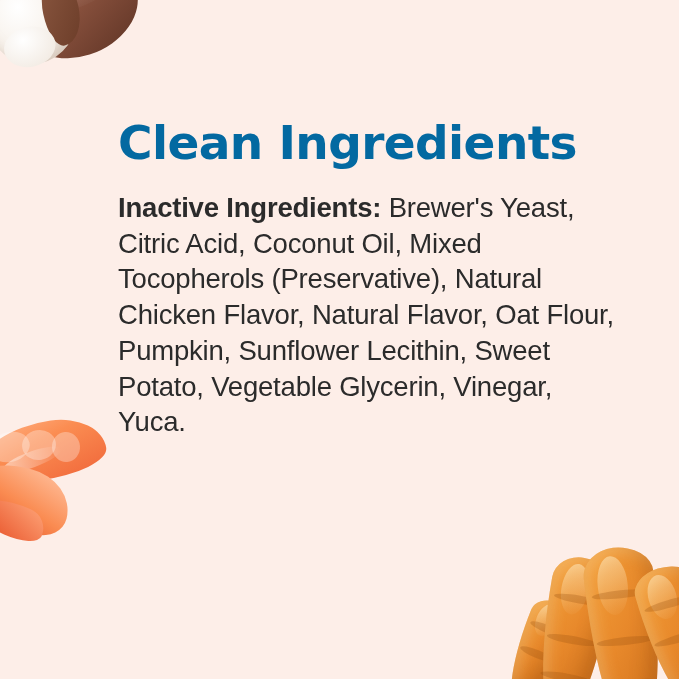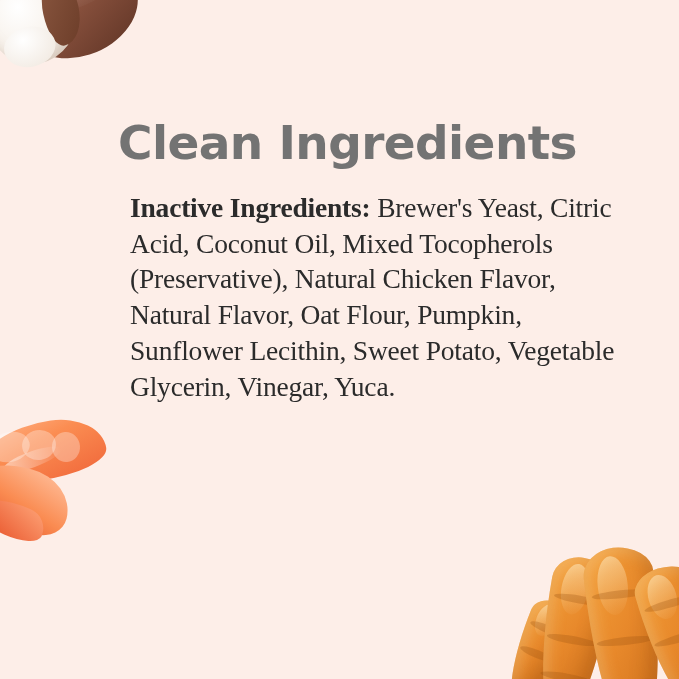--- a/index.html
+++ b/index.html
@@ -190,7 +190,7 @@
   }
   .headline {
     margin: 0;
-    color: #737373;
+    color: #0369a1;
     font-family: "DejaVu Sans", sans-serif;
     font-weight: 700;
     font-size: 47px;

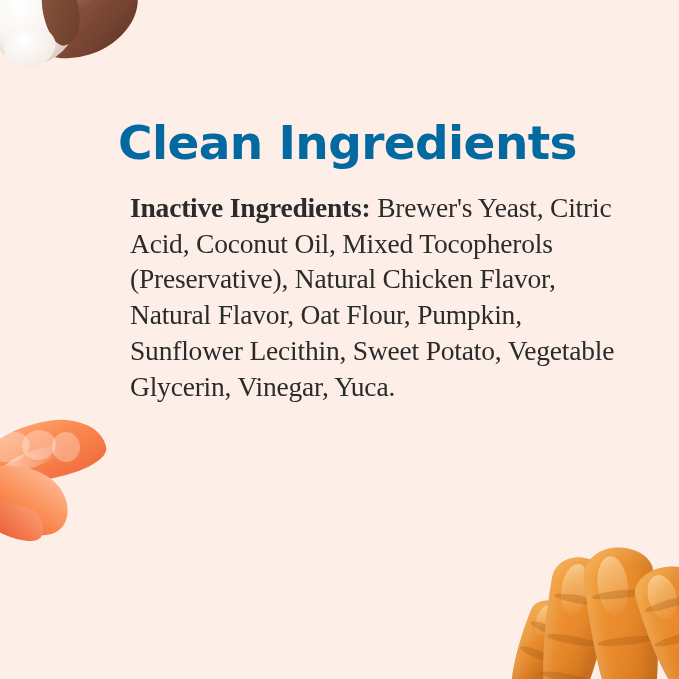--- a/index.html
+++ b/index.html
@@ -199,9 +199,9 @@
     white-space: nowrap;
   }
   .ingredients {
-    margin: 22px 0 0 12px;
+    margin: 22px 0 0 0;
     color: #2b2b2b;
-    font-family: Liberation Serif, serif;
+    font-family: Liberation Sans, sans-serif;
     font-size: 27.5px;
     line-height: 1.30;
     letter-spacing: -0.2px;

